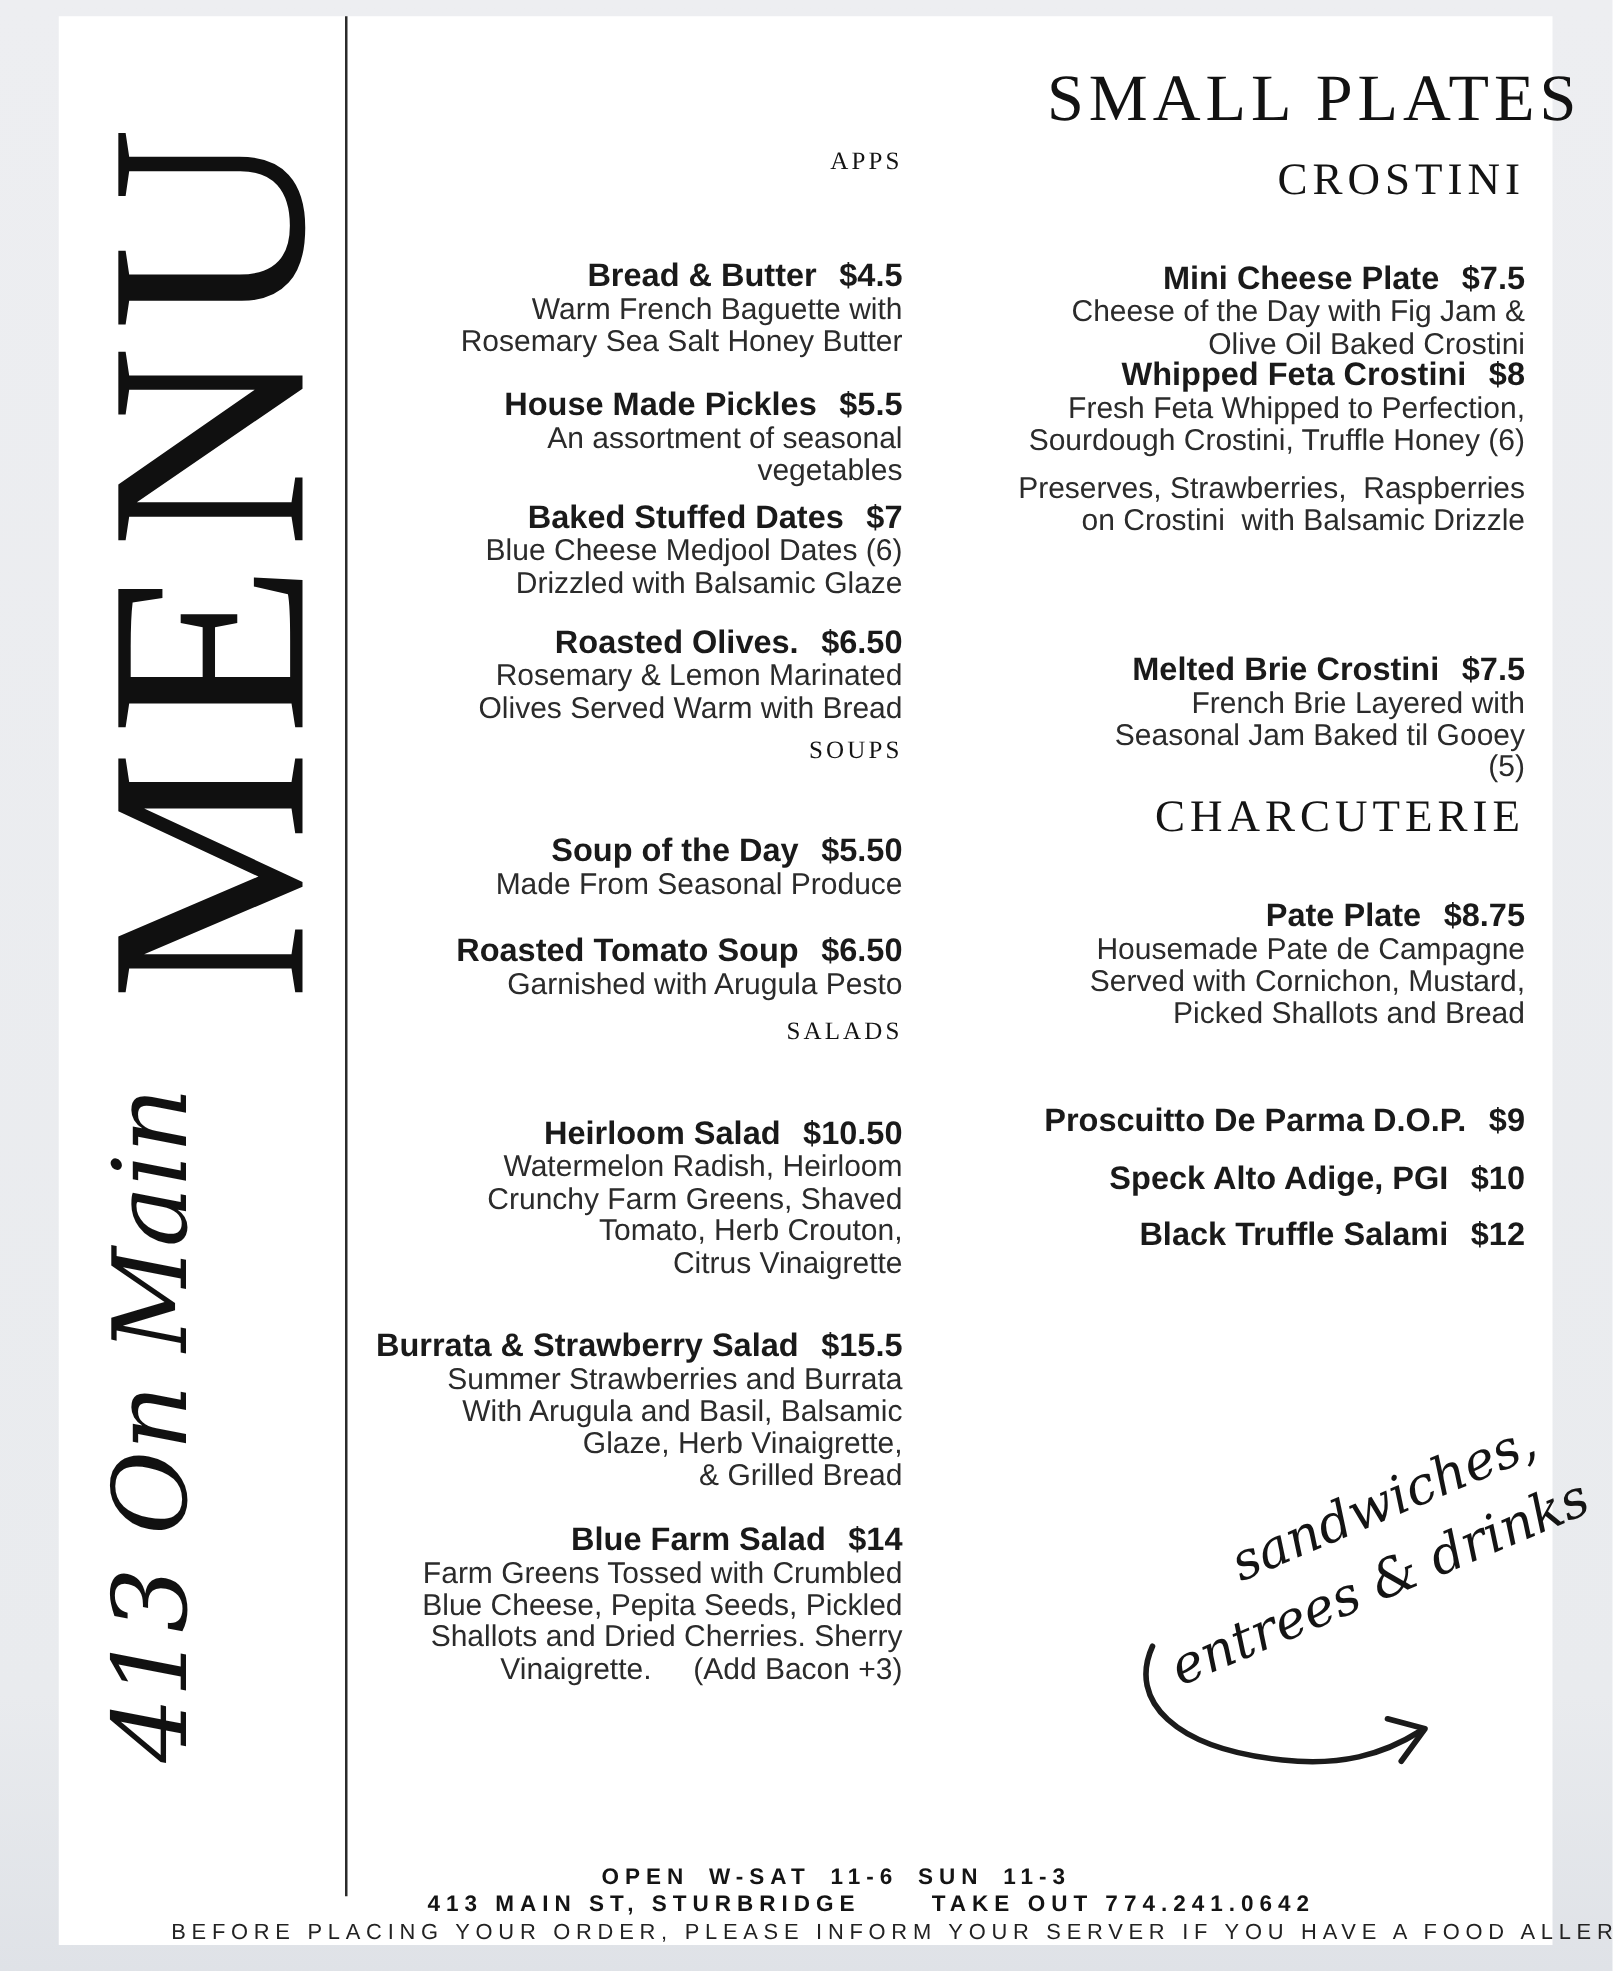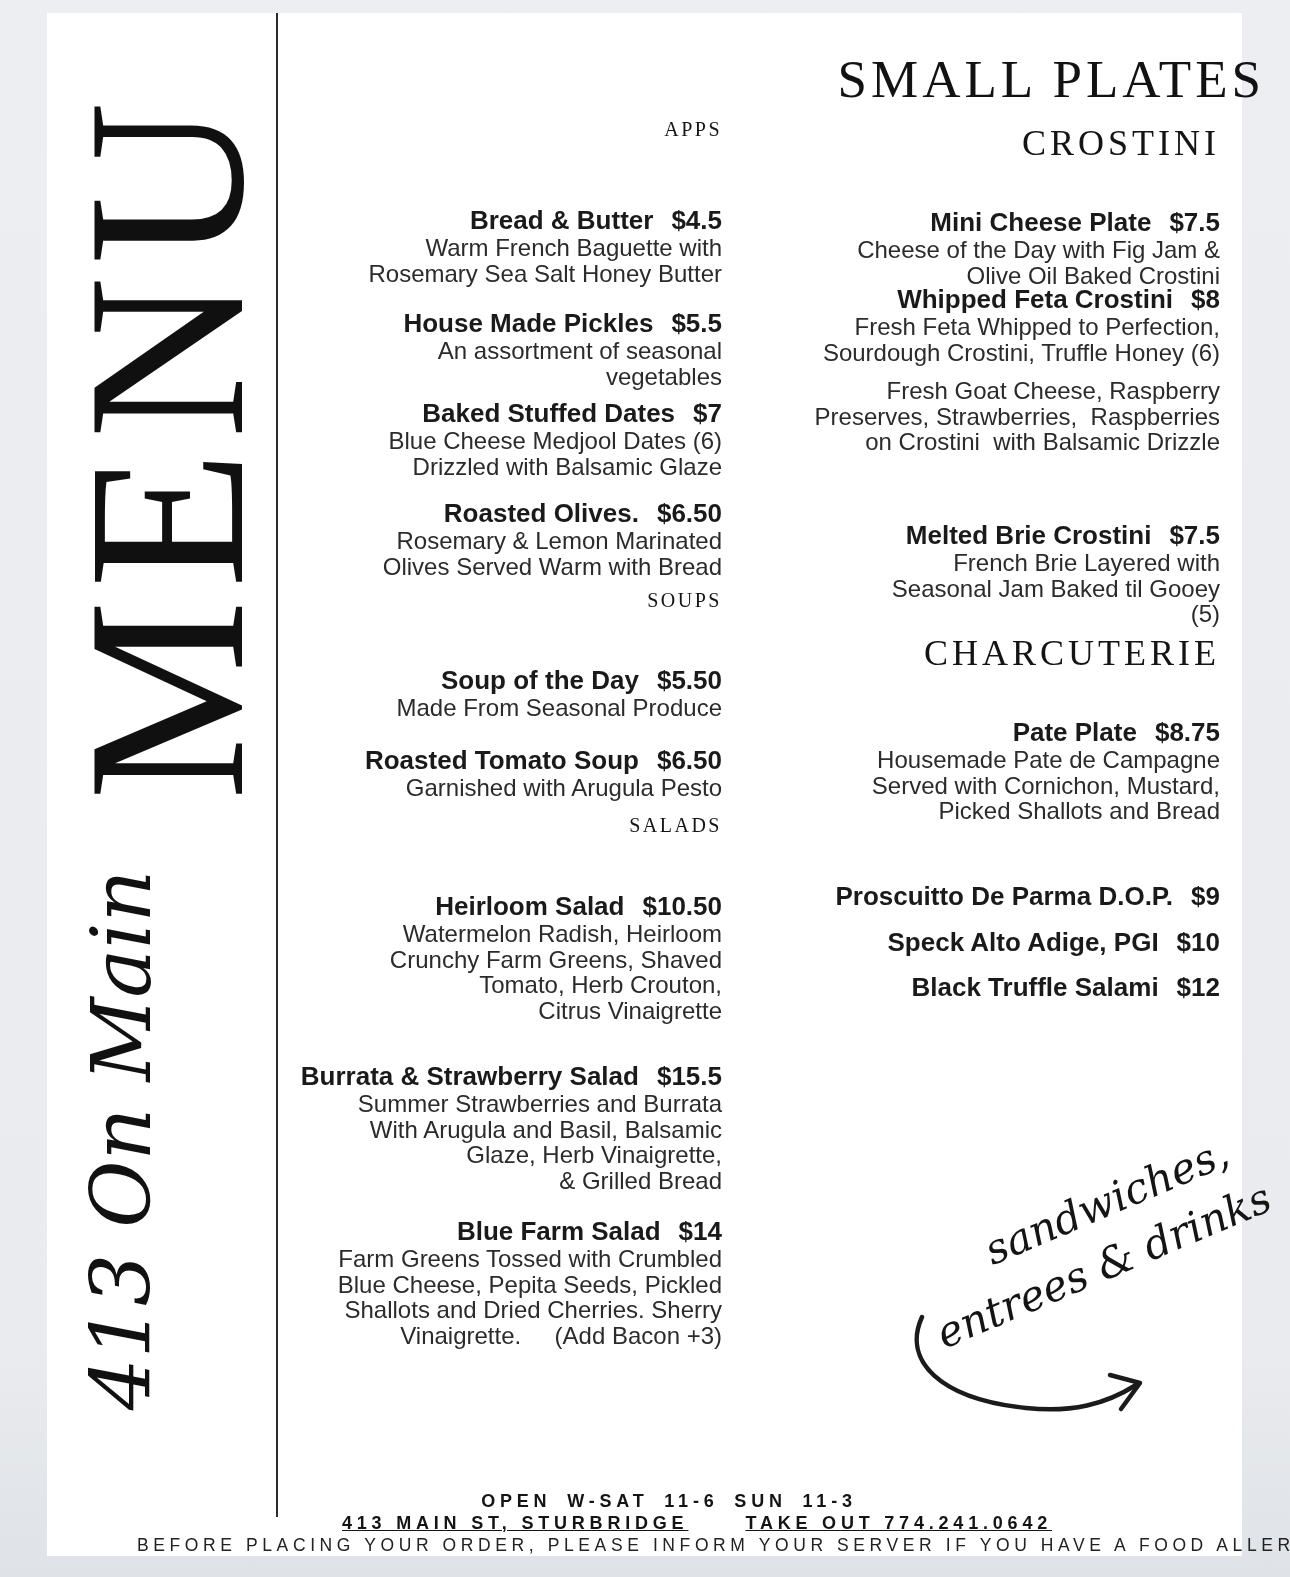--- a/index.html
+++ b/index.html
@@ -147,7 +147,6 @@
         <div class="desc-line">Sourdough Crostini, Truffle Honey (6)</div>
       </div>
       <div class="menu-item" style="top: 365px;">
-        <div class="desc-line">Fresh Goat Cheese, Raspberry</div>
         <div class="desc-line">Preserves, Strawberries,  Raspberries</div>
         <div class="desc-line">on Crostini  with Balsamic Drizzle</div>
       </div>

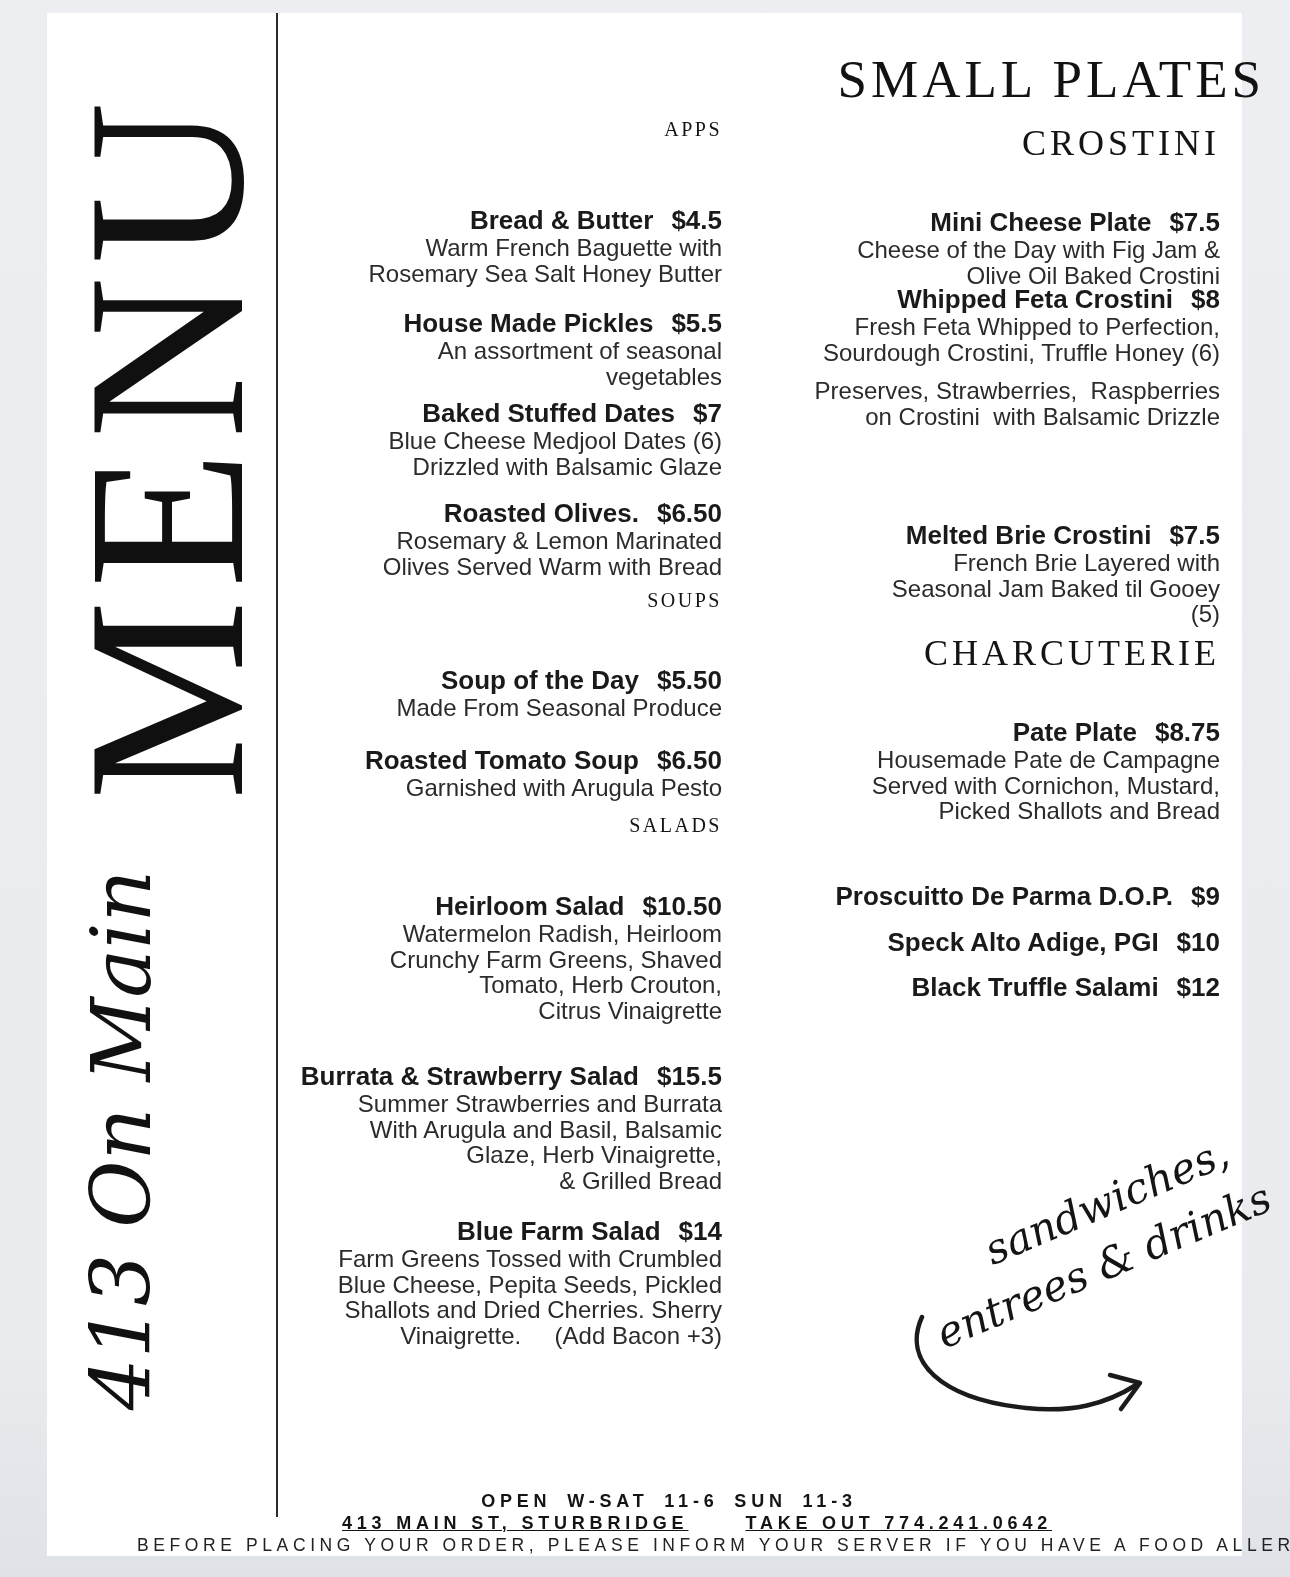--- a/index.html
+++ b/index.html
@@ -63,7 +63,7 @@
   .footer-line2{
     position:absolute;left:300px;top:1500px;width:700px;
     display:flex;justify-content:center;gap:57px;
-    font-size:18px;font-weight:700;letter-spacing:4.8px;color:#141414;white-space:nowrap;text-decoration:underline;
+    font-size:18px;font-weight:700;letter-spacing:4.8px;color:#141414;white-space:nowrap;
   }
   .footer-line3{
     position:absolute;left:90px;top:1522px;width:1190px;text-align:center;

